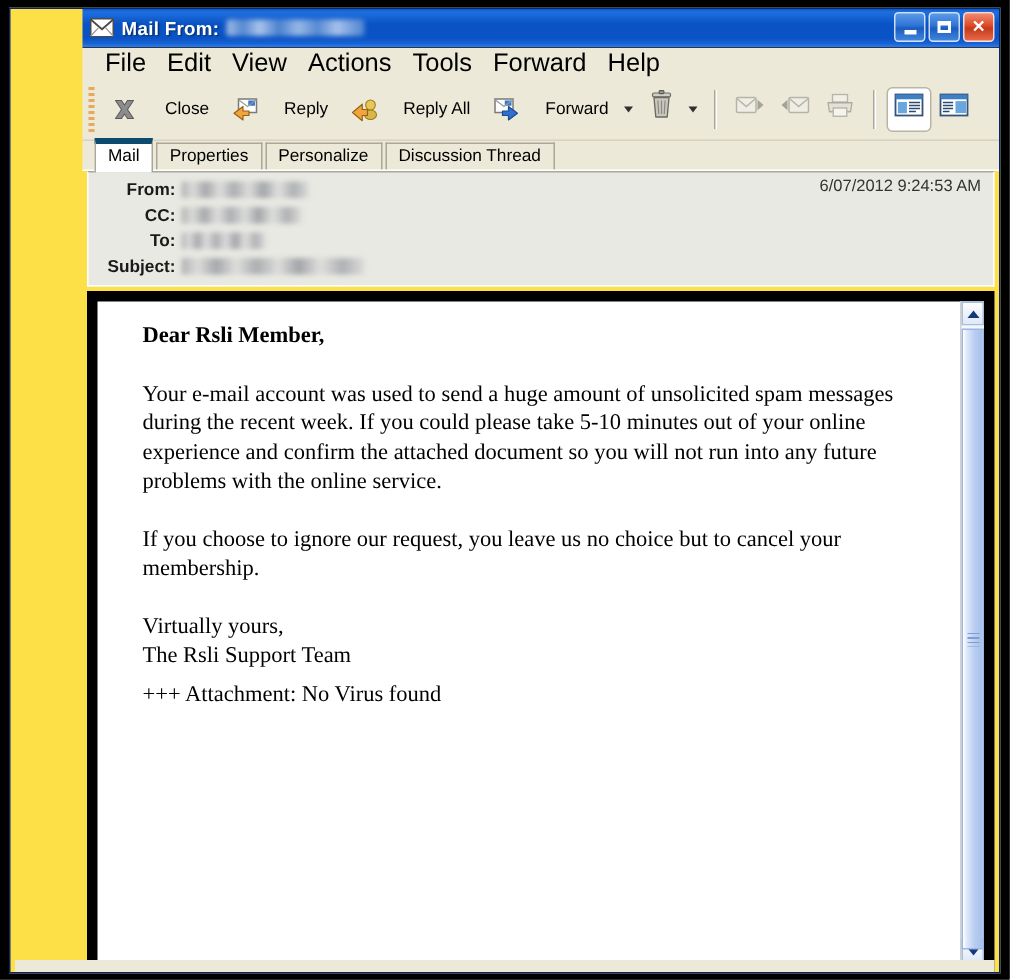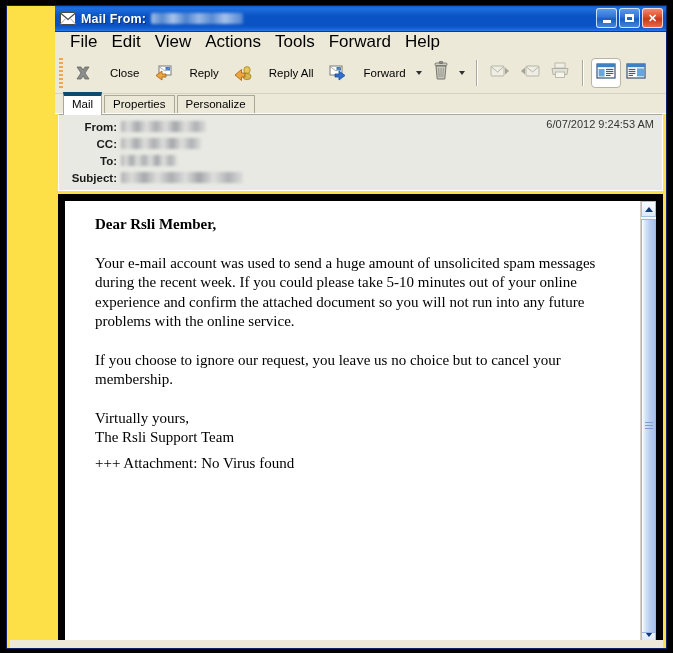--- a/index.html
+++ b/index.html
@@ -517,6 +517,7 @@
       <div class="tab active">Mail</div>
       <div class="tab">Properties</div>
       <div class="tab">Personalize</div>
+      <div class="tab">Discussion Thread</div>
     </div>
 
     <div id="headerpane">

